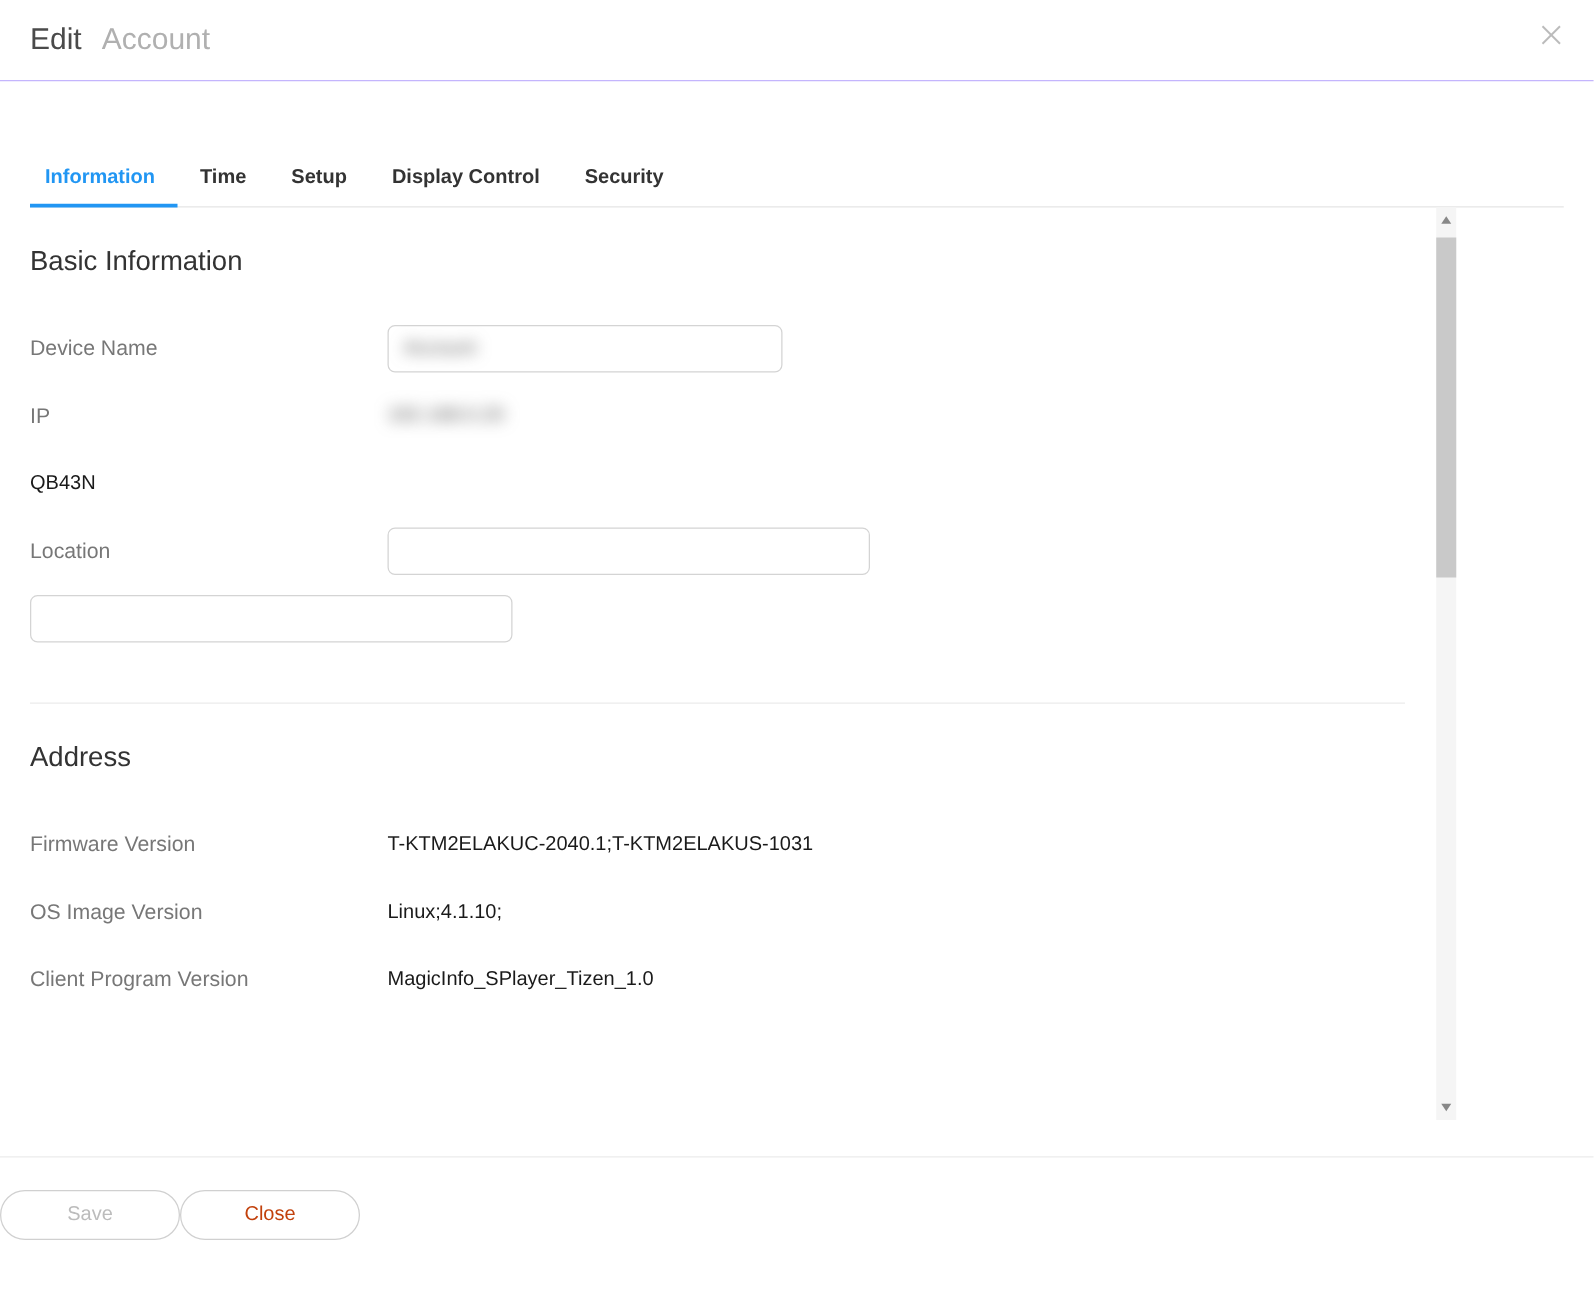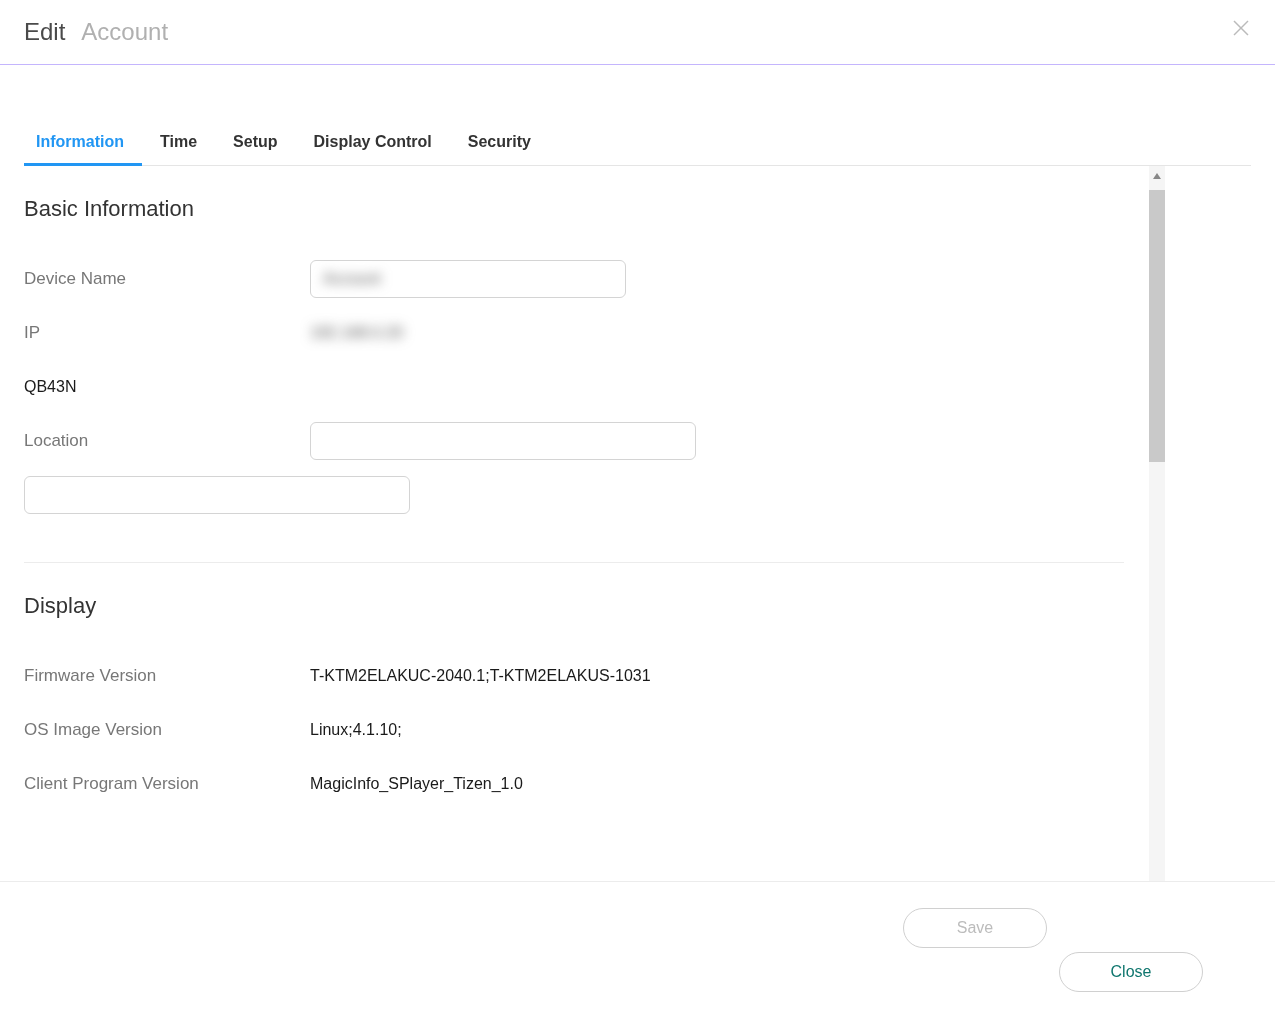--- a/index.html
+++ b/index.html
@@ -252,7 +252,7 @@
   </div>
 
   <div class="section">
-    <div class="section-title">Display</div>
+    <div class="section-title">Address</div>
 
     <div class="field-row">
       <div class="field-label">Firmware Version</div>

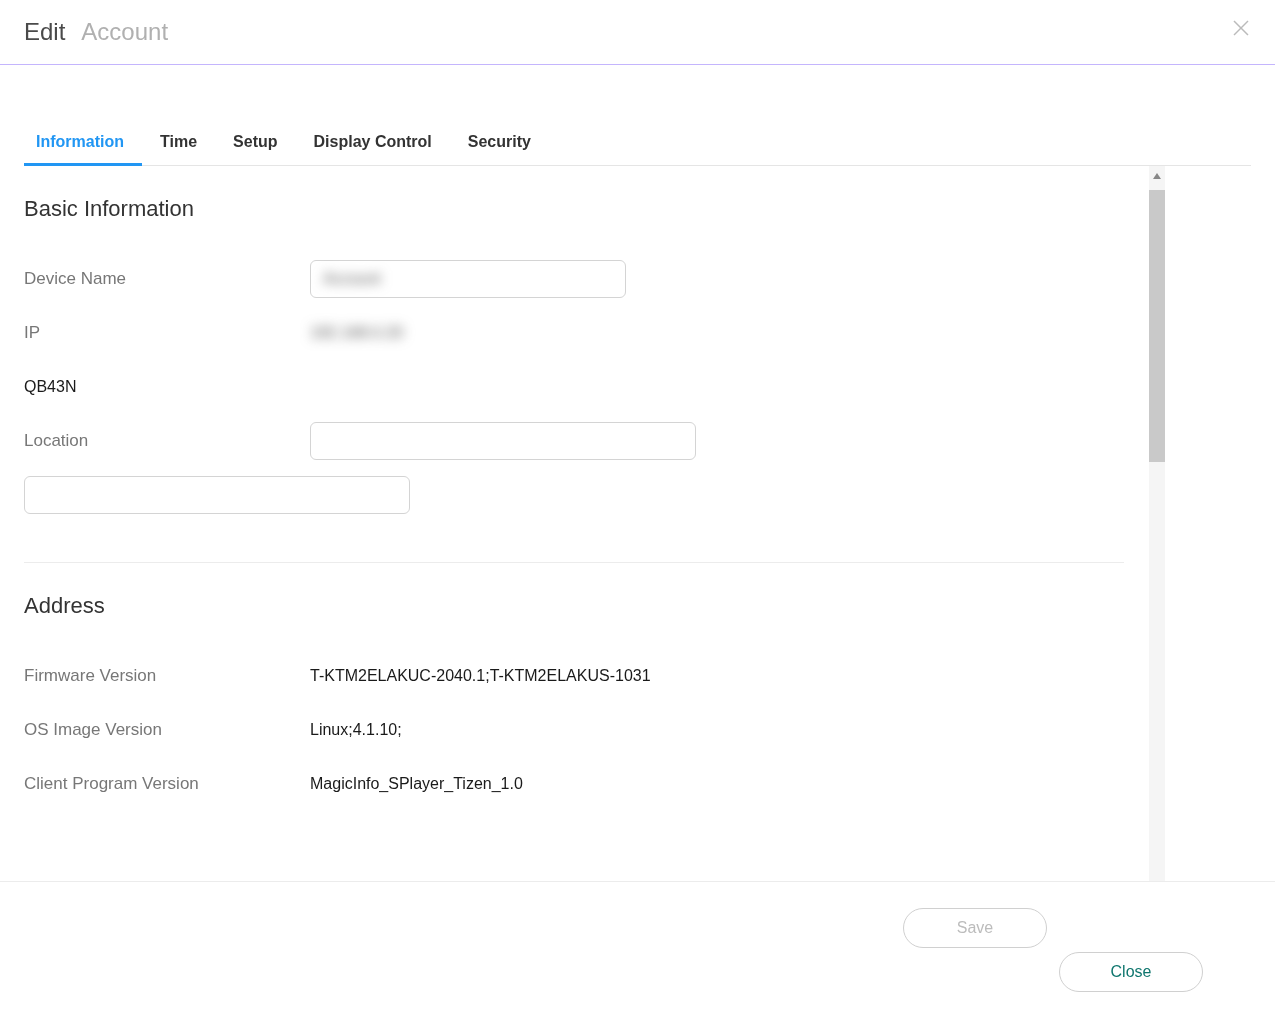--- a/index.html
+++ b/index.html
@@ -171,8 +171,6 @@
       bottom: 0;
       padding: 26px 72px 40px 0;
       display: flex;
-      justify-content: flex-end;
-      gap: 12px;
       border-top: 1px solid #ececec;
       background: #fff;
     }

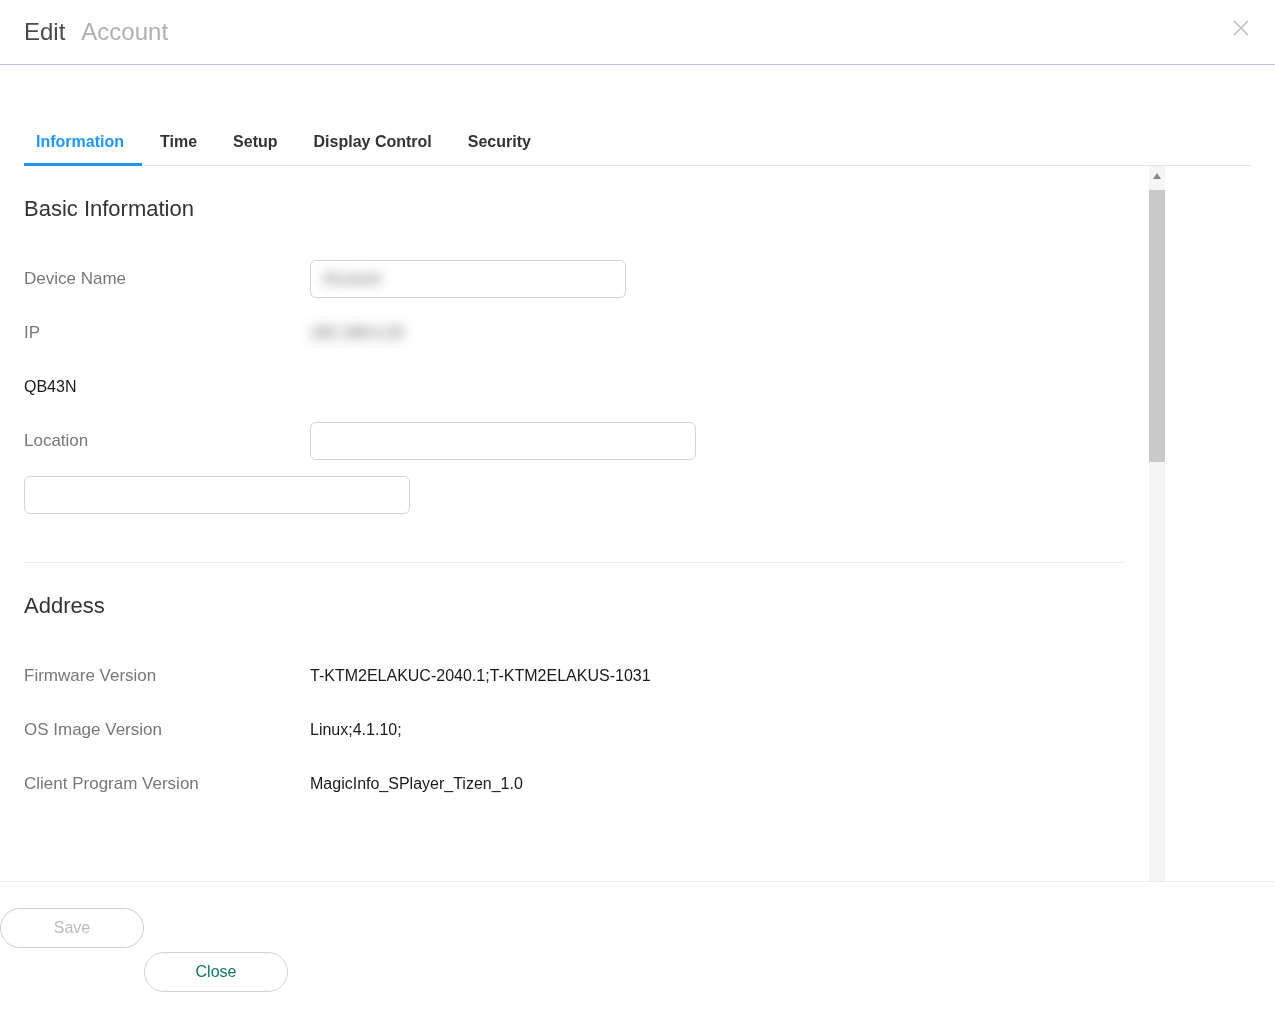--- a/index.html
+++ b/index.html
@@ -189,8 +189,7 @@
       cursor: default;
     }
     .btn.primary {
-      color: #0f766e;
-      margin-top: 44px;
+      color: #c2410c;
     }
   </style>
 </head>

